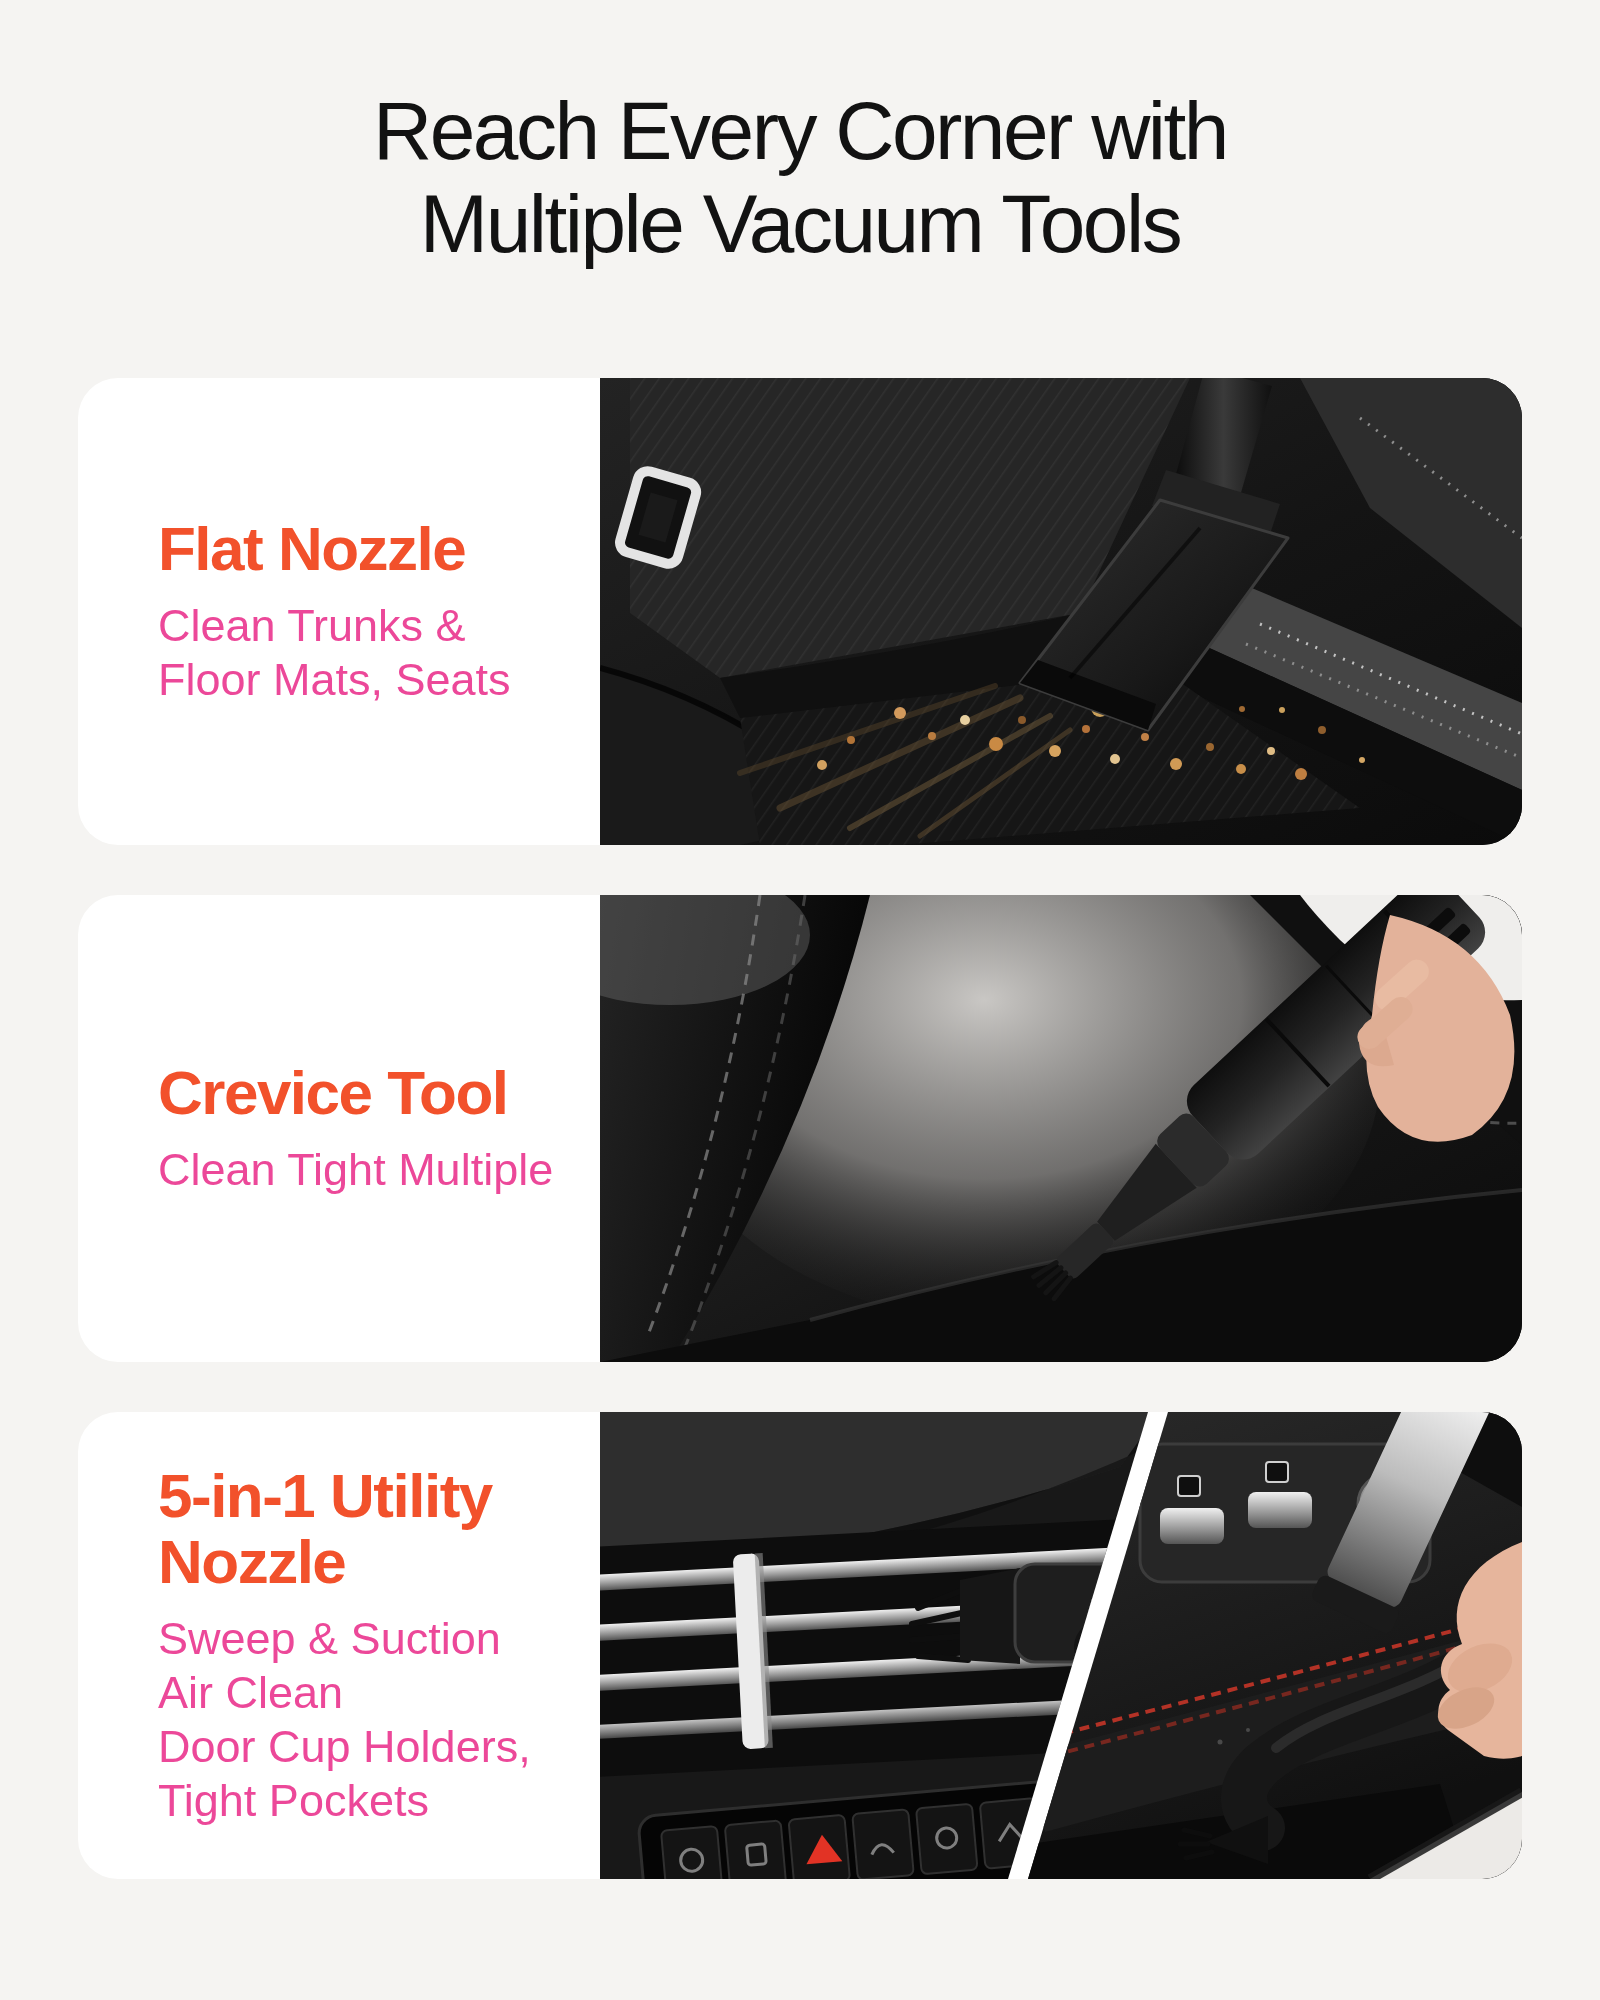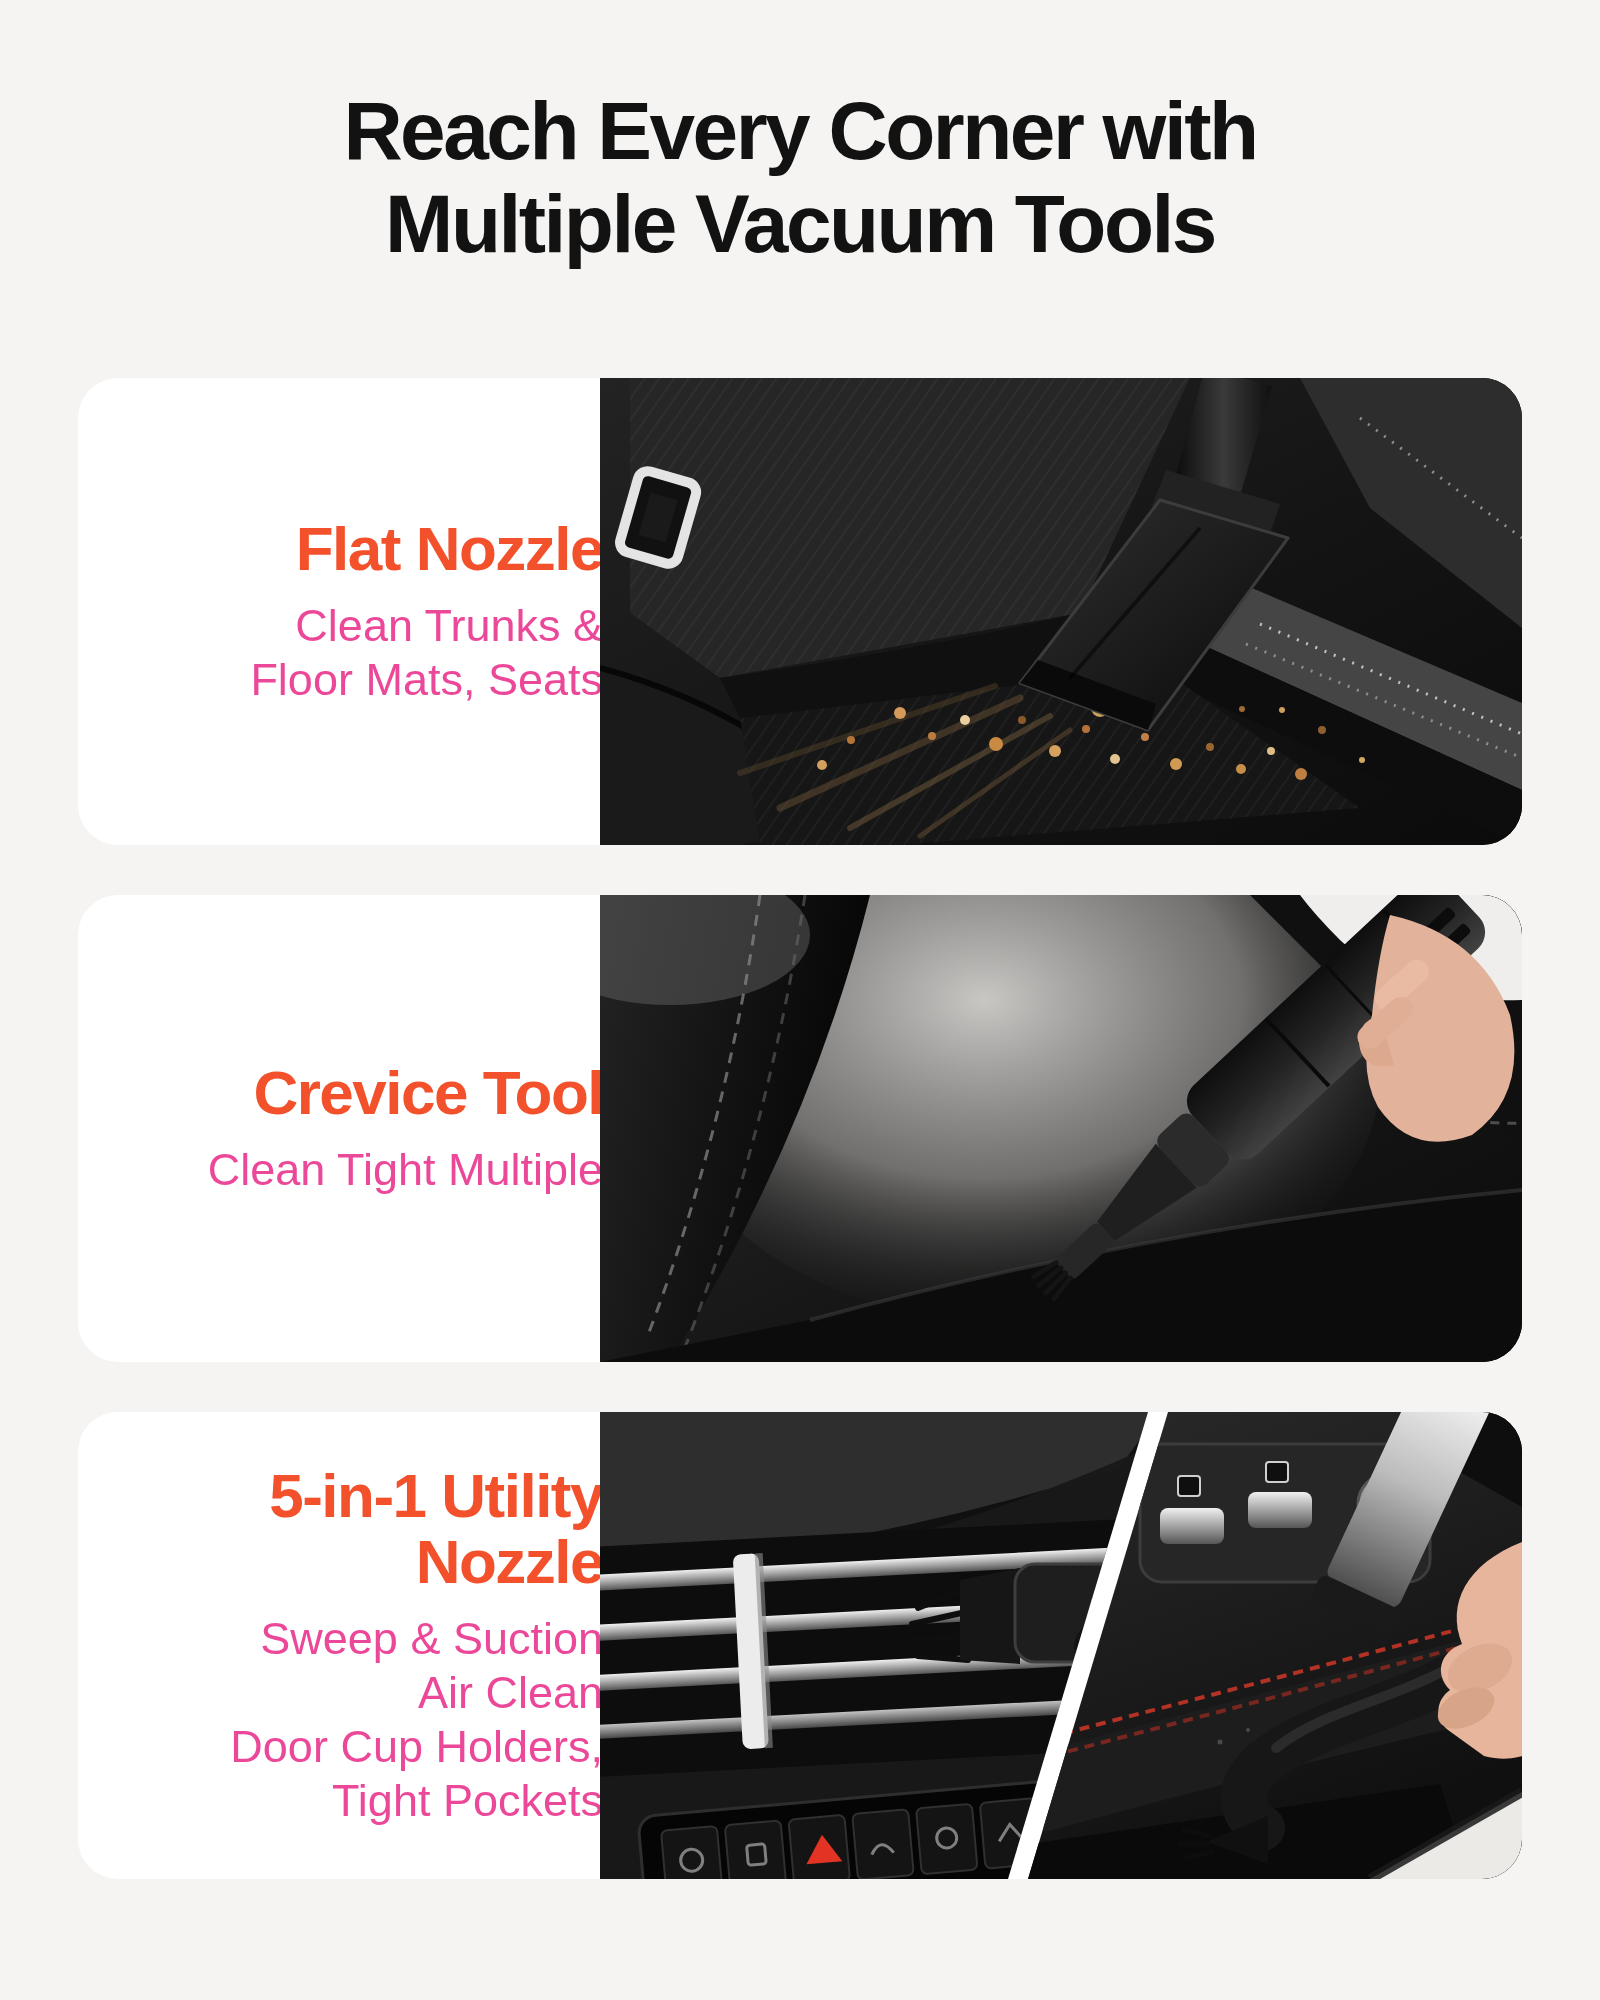--- a/index.html
+++ b/index.html
@@ -12,7 +12,7 @@
   .page-title{
     position:absolute;top:84px;left:0;width:1600px;
     text-align:center;color:#121212;
-    font-size:82px;font-weight:bold;letter-spacing:-2.5px;line-height:1.14;
+    font-size:82px;font-weight:normal;letter-spacing:-2.5px;line-height:1.14;
   }
   .card{
     position:absolute;left:78px;width:1444px;height:467px;

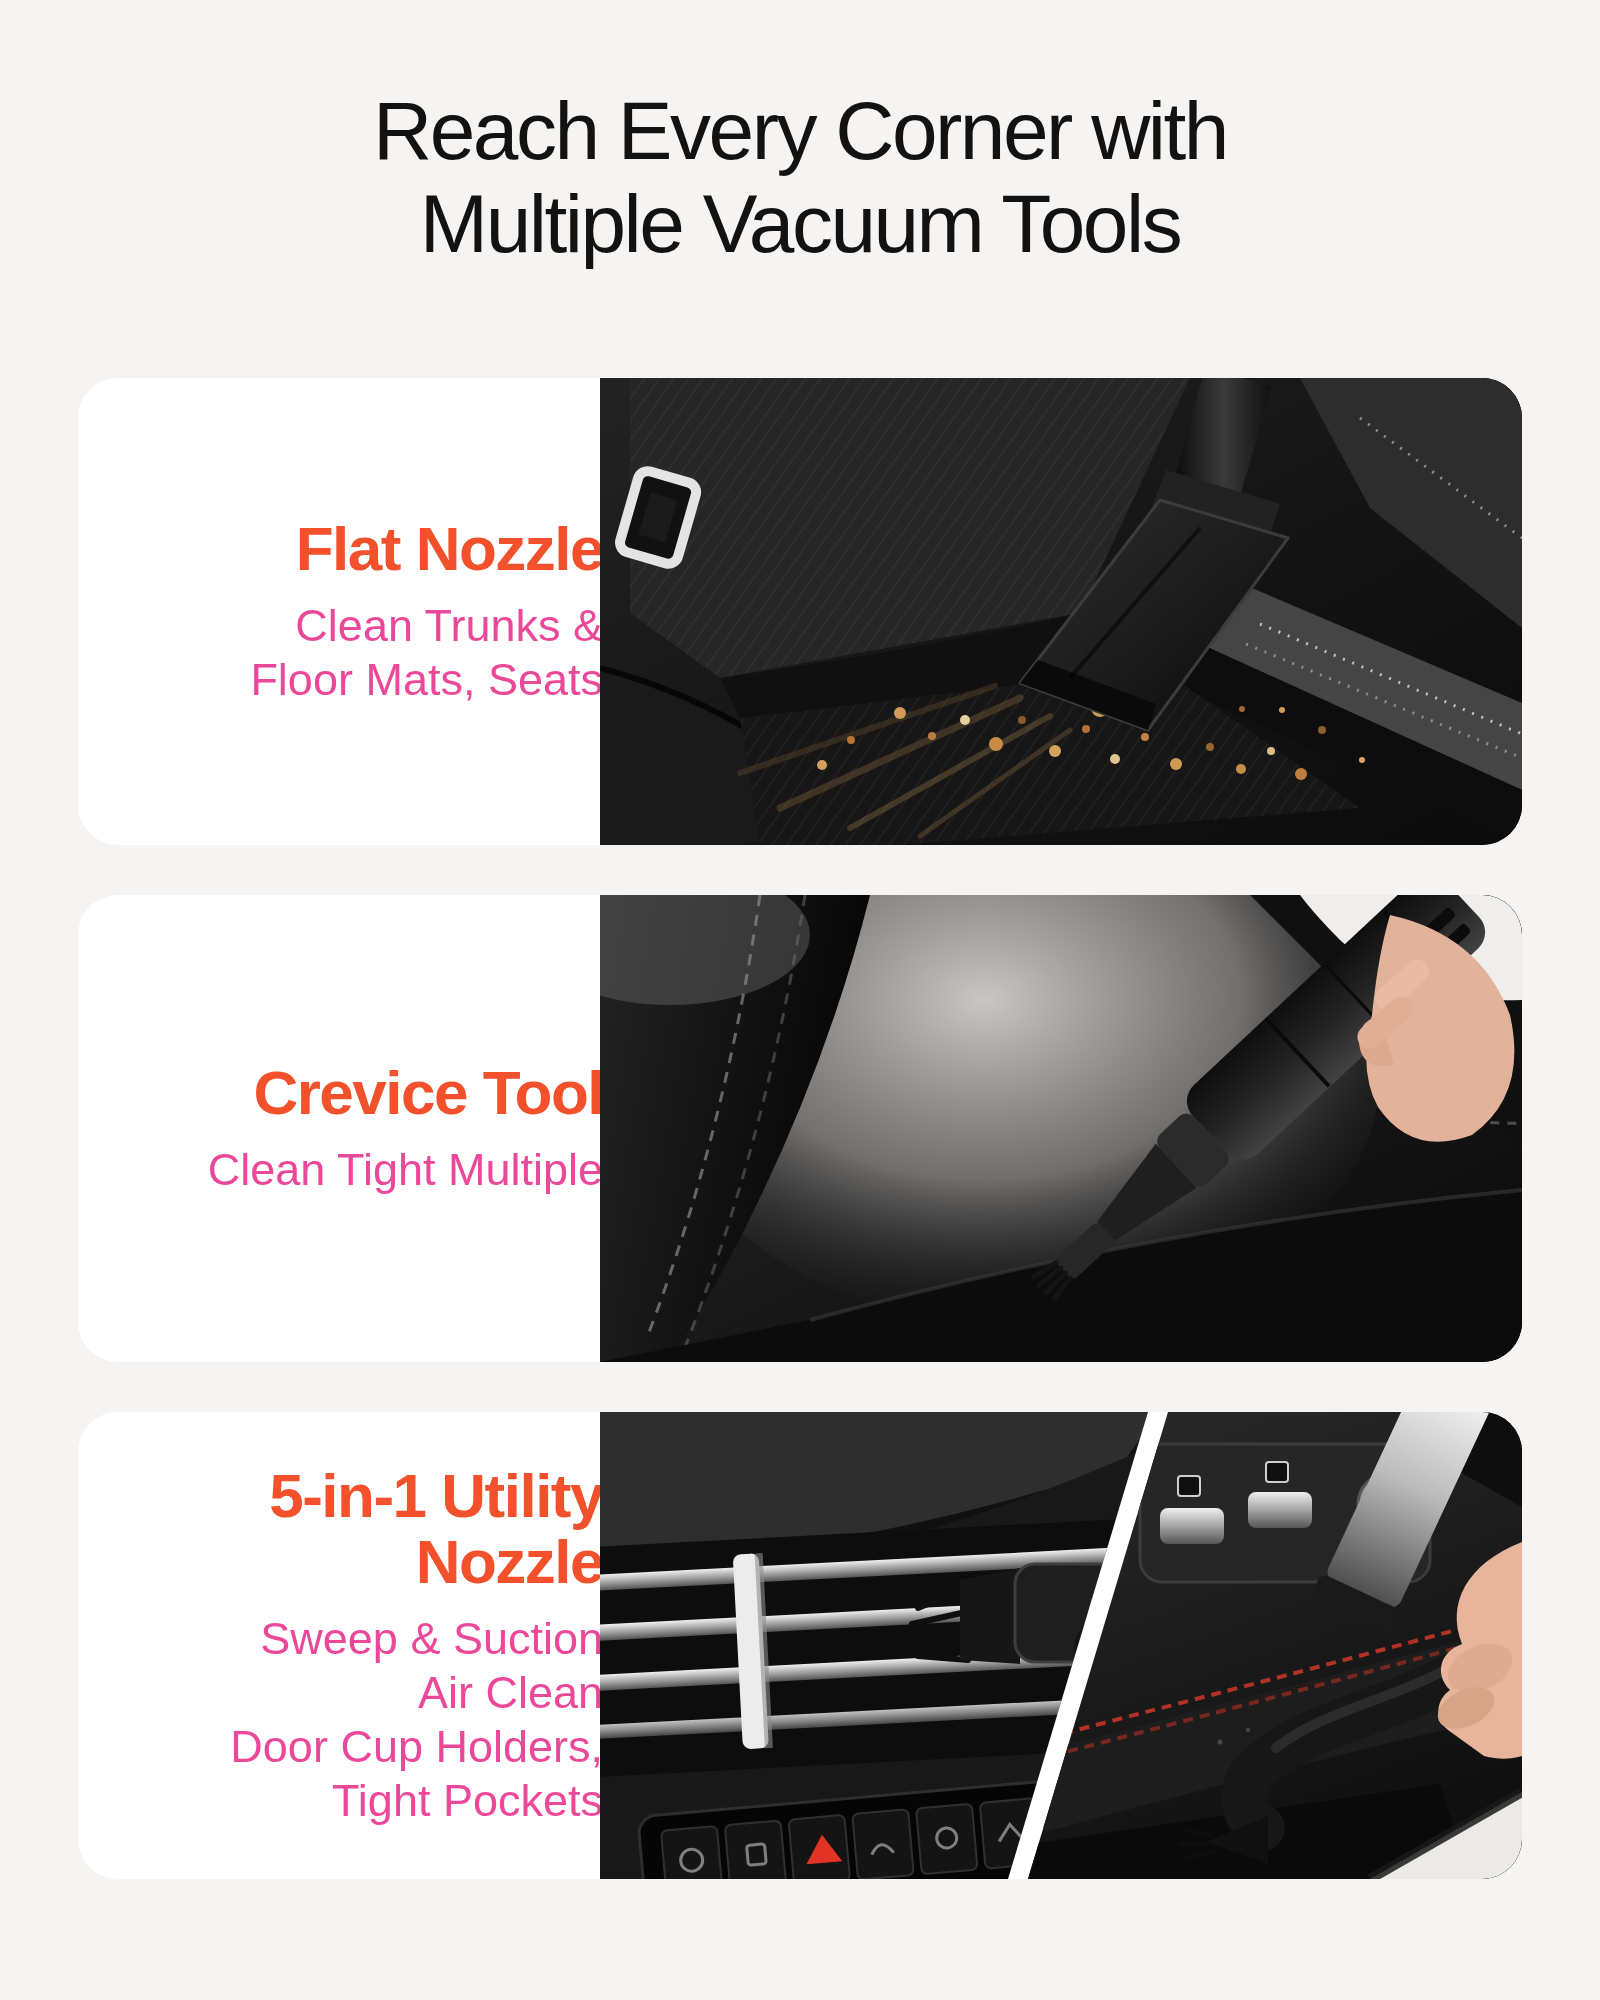--- a/index.html
+++ b/index.html
@@ -16,7 +16,7 @@
   }
   .card{
     position:absolute;left:78px;width:1444px;height:467px;
-    background:#ffffff;border-radius:40px;text-align:right;
+    background:#ffffff;border-radius:40px;
   }
   .card-1{top:378px}
   .card-2{top:895px}

